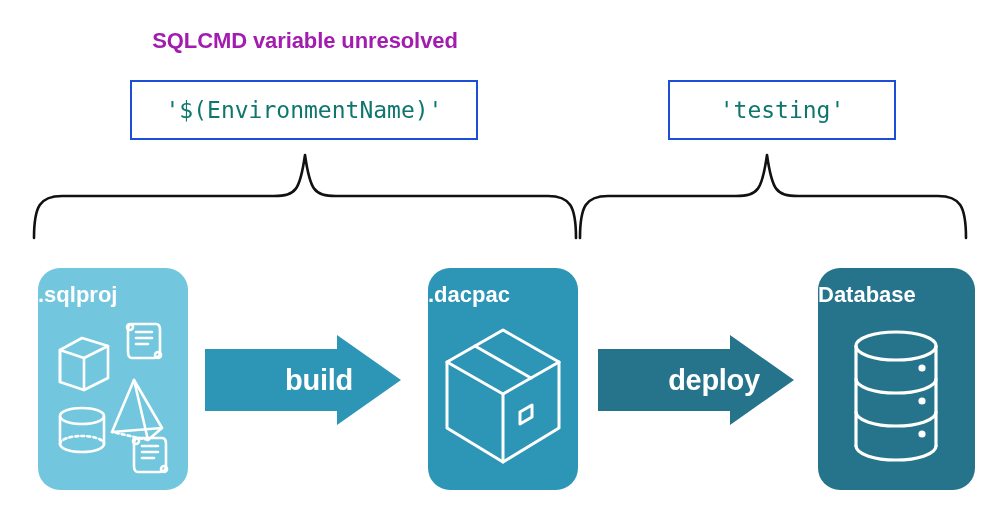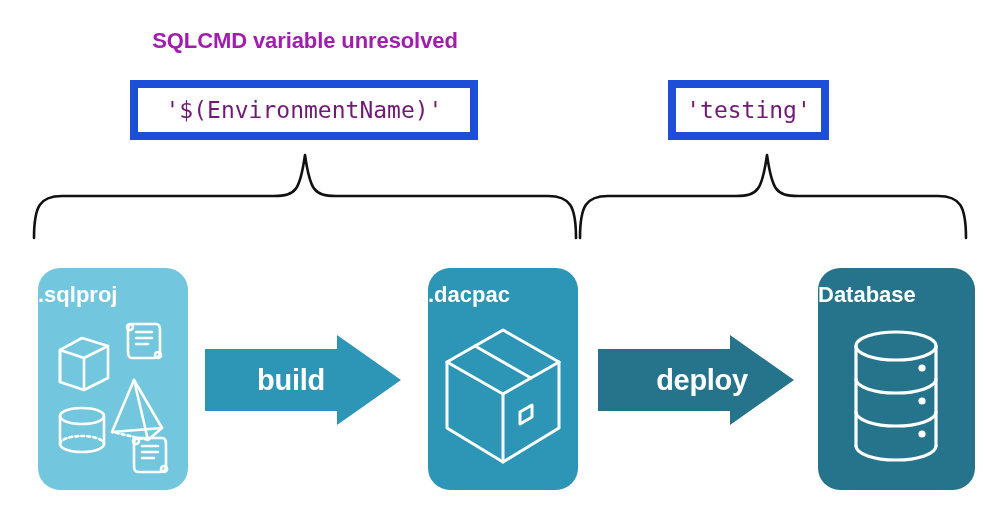--- a/index.html
+++ b/index.html
@@ -46,11 +46,11 @@
   .codebox {
     position: absolute;
     box-sizing: border-box;
-    border: 8px solid #1d4ed8;
+    border: 2px solid #1d4ed8;
     background: #ffffff;
     font-family: "DejaVu Sans Mono", monospace;
     font-size: 23px;
-    color: #701a75;
+    color: #0f766e;
     display: flex;
     align-items: center;
     justify-content: center;

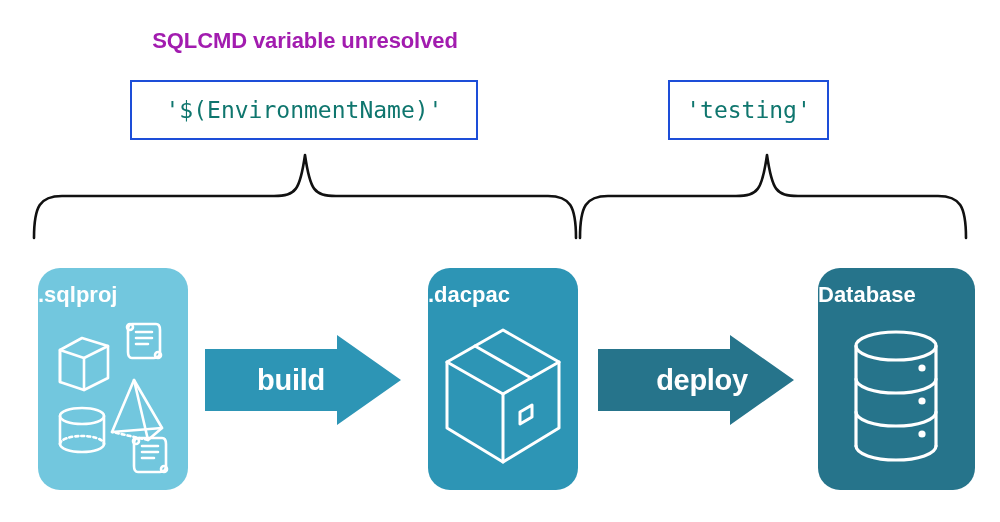--- a/index.html
+++ b/index.html
@@ -57,7 +57,7 @@
     letter-spacing: 0px;
   }
   #codebox-left  { left: 130px; top: 80px;  width: 348px; height: 60px; }
-  #codebox-right { left: 668px; top: 80px;  width: 161px; height: 60px; }
+  #codebox-right { left: 668px; top: 80px;  width: 228px; height: 60px; }
 
   
   .card {

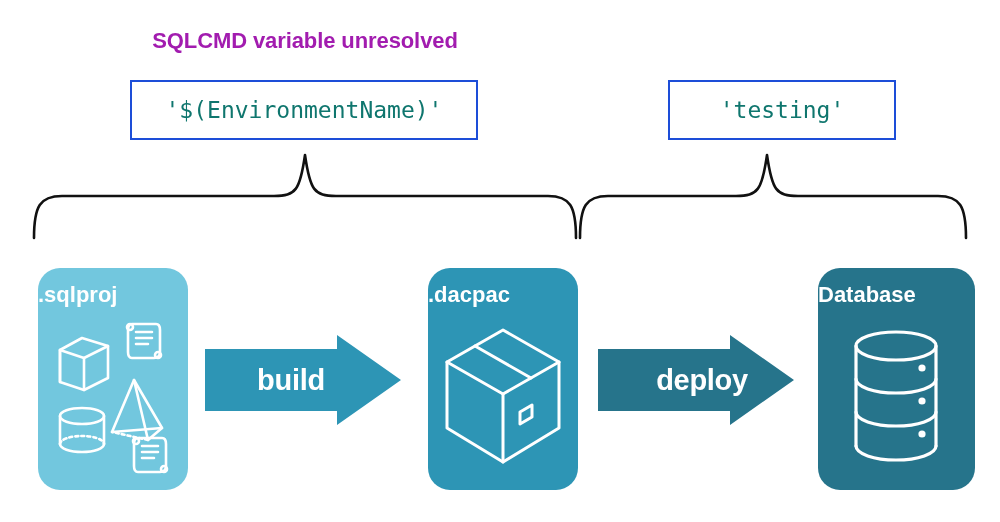--- a/index.html
+++ b/index.html
@@ -108,7 +108,7 @@
     letter-spacing: -0.3px;
     pointer-events: none;
   }
-  #arrow-build .arrow-label  { padding-left: 2px; }
+  #arrow-build .arrow-label  { padding-left: 2px; margin-left: 28px; }
   #arrow-deploy .arrow-label { padding-left: 20px; }
 </style>
 </head>

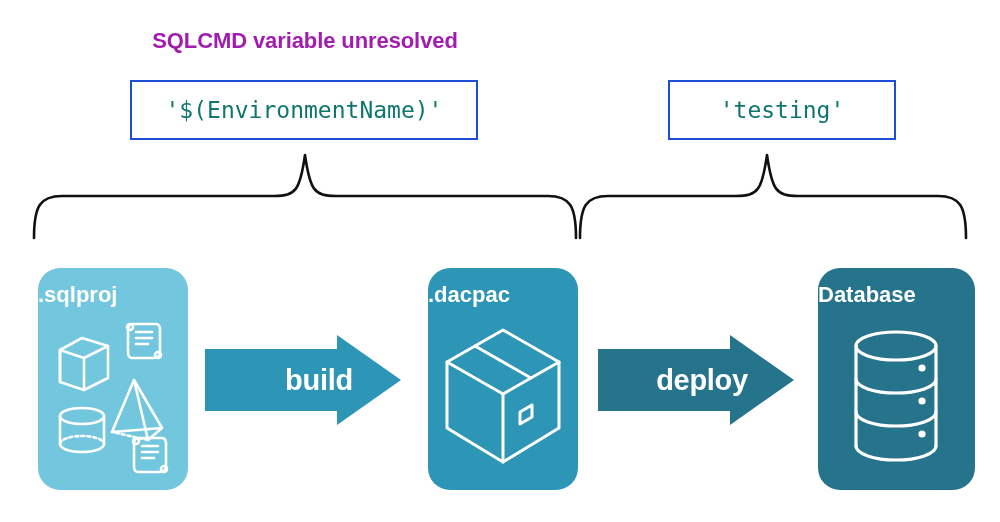--- a/index.html
+++ b/index.html
@@ -109,7 +109,7 @@
     pointer-events: none;
   }
   #arrow-build .arrow-label  { padding-left: 2px; margin-left: 28px; }
-  #arrow-deploy .arrow-label { padding-left: 20px; }
+  #arrow-deploy .arrow-label { padding-left: 32px; }
 </style>
 </head>
 <body>

